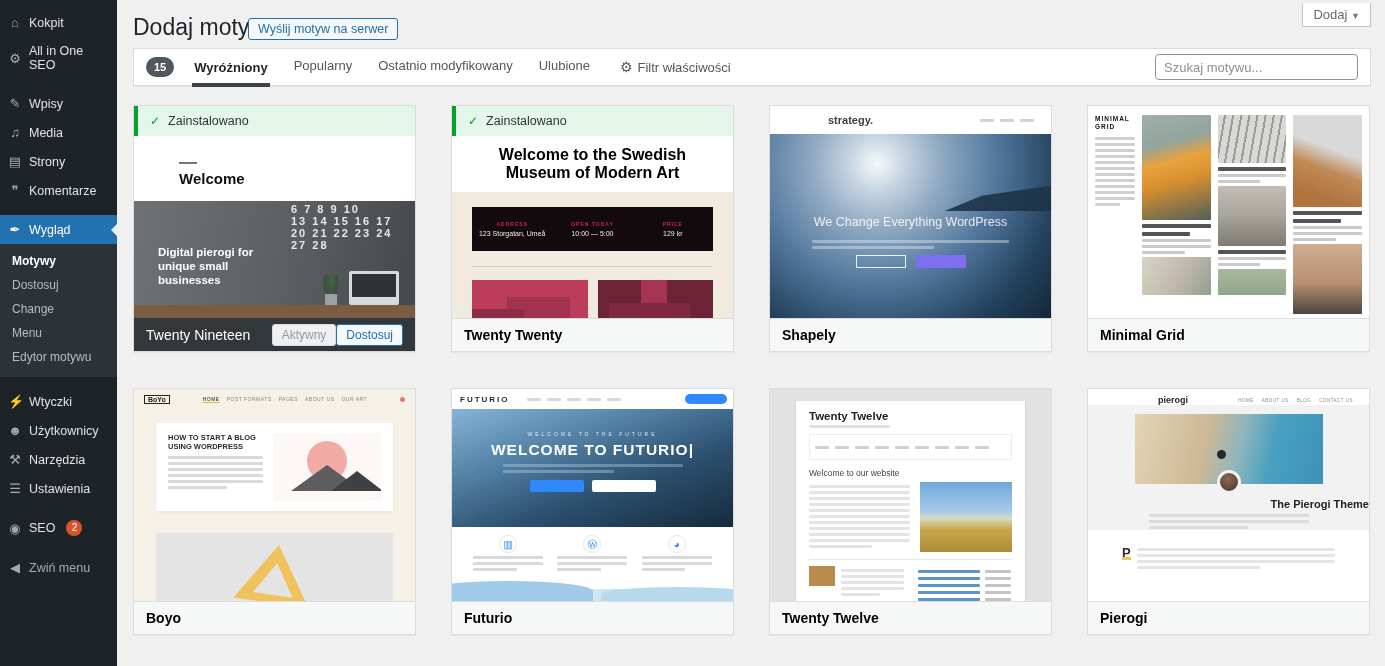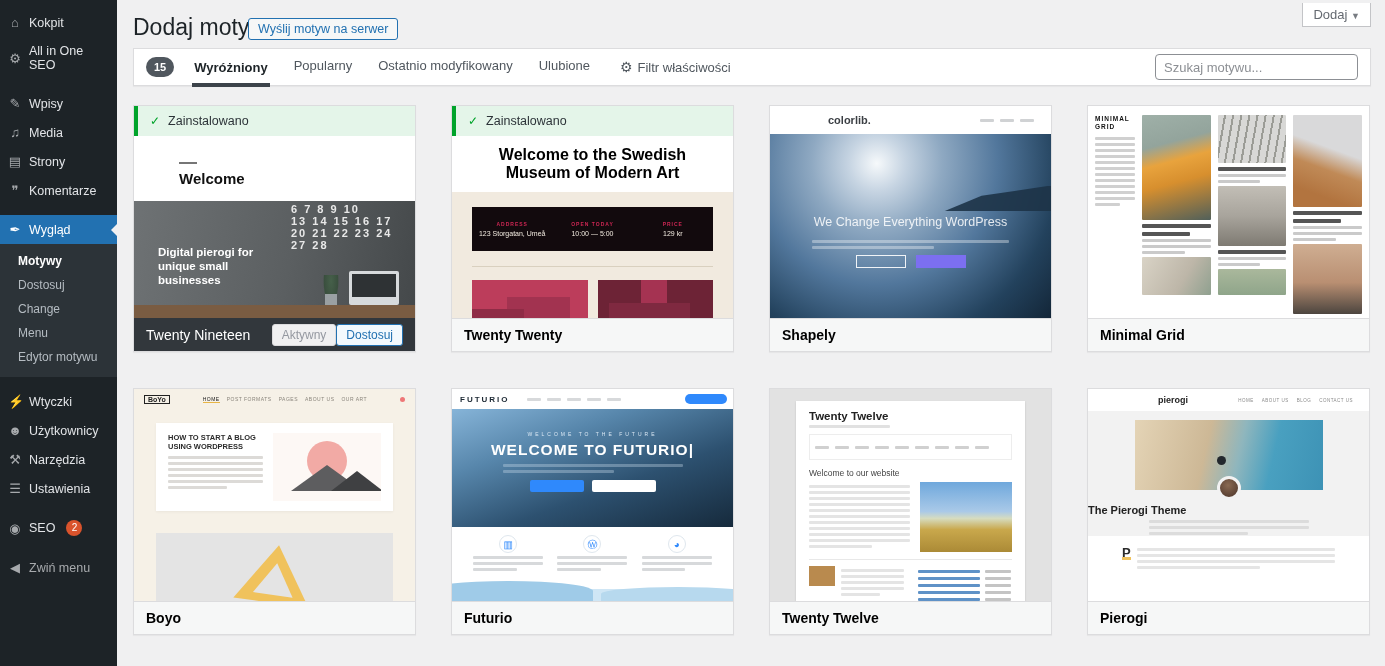--- a/index.html
+++ b/index.html
@@ -354,7 +354,7 @@
   <div class="card">
     <div class="preview">
       <div class="sh-header">
-        <span class="sh-logo">colorlib.</span>
+        <span class="sh-logo">strategy.</span>
         <span class="sh-nav">
           <span class="ph-bar"></span><span class="ph-bar"></span><span class="ph-bar"></span>
         </span>

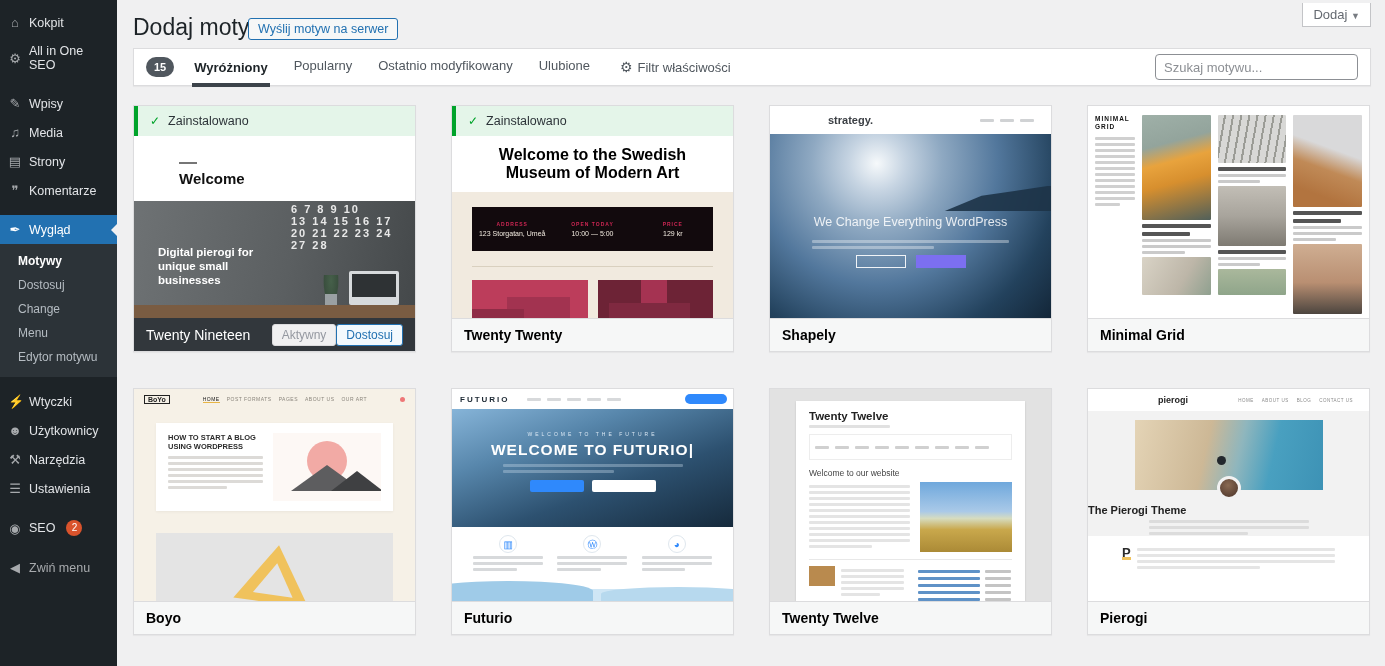--- a/index.html
+++ b/index.html
@@ -18,7 +18,7 @@
   .s-item.active::after { content:""; position:absolute; right:0; top:50%; margin-top:-6px; border:6px solid transparent; border-right-color:#f0f0f1; }
   .s-sep { height:10px; }
   .submenu { background:#2c3338; padding:5px 0 8px; }
-  .sub-item { padding:5px 8px 5px 18px; color:#b5bcc2; font-size:12px; cursor:pointer; }
+  .sub-item { padding:5px 8px 5px 12px; color:#b5bcc2; font-size:12px; cursor:pointer; }
   .sub-item.current { color:#fff; font-weight:bold; }
   .badge { background:#d9532c; color:#fff; border-radius:50%; font-size:10px; min-width:16px; height:16px; line-height:16px; text-align:center; display:inline-block; margin-left:4px; }
   .collapse { color:#a7aaad; }

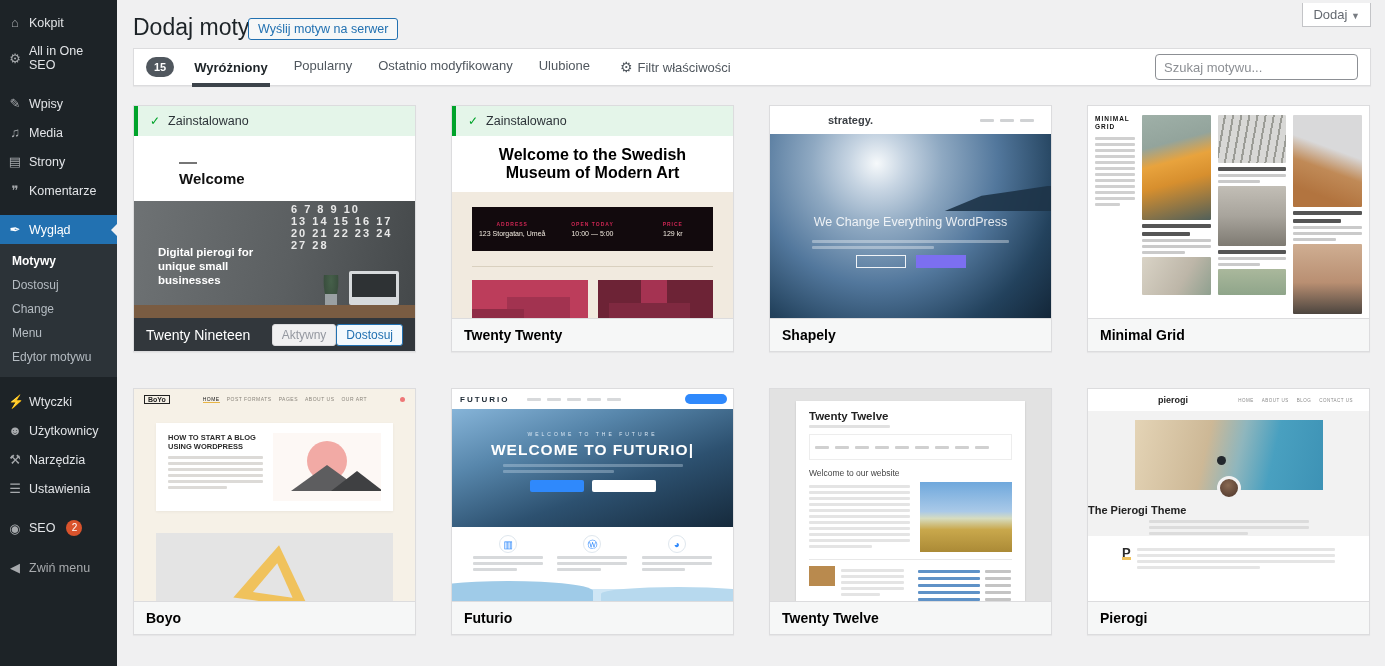--- a/index.html
+++ b/index.html
@@ -179,7 +179,7 @@
   .pi-header { height:22px; display:flex; align-items:center; padding:0 16px; }
   .pi-logo { font-size:9px; font-weight:bold; color:#1f1f1f; margin-left:54px; }
   .pi-nav { margin-left:auto; font-size:4.5px; letter-spacing:.5px; color:#8b8b8b; display:flex; gap:8px; }
-  .pi-hero { position:absolute; top:22px; left:0; right:0; height:125px; background:#f2f2f2; text-align:left; }
+  .pi-hero { position:absolute; top:16px; left:0; right:0; height:125px; background:#f2f2f2; text-align:right; }
   .pi-img { width:188px; height:70px; margin:9px auto 0; background:linear-gradient(103deg,#e4d4b6 0%,#cdb896 38%,#8fb6bd 55%,#49a0c0 72%,#3d92b5 100%); position:relative; }
   .pi-watch { position:absolute; left:44%; top:52%; width:9px; height:9px; border-radius:50%; background:#23282d; }
   .pi-avatar { width:24px; height:24px; border-radius:50%; background:radial-gradient(circle at 45% 35%, #8a6a52 0%, #5d4335 70%); border:3px solid #f2f2f2; margin:-14px auto 0; position:relative; }

